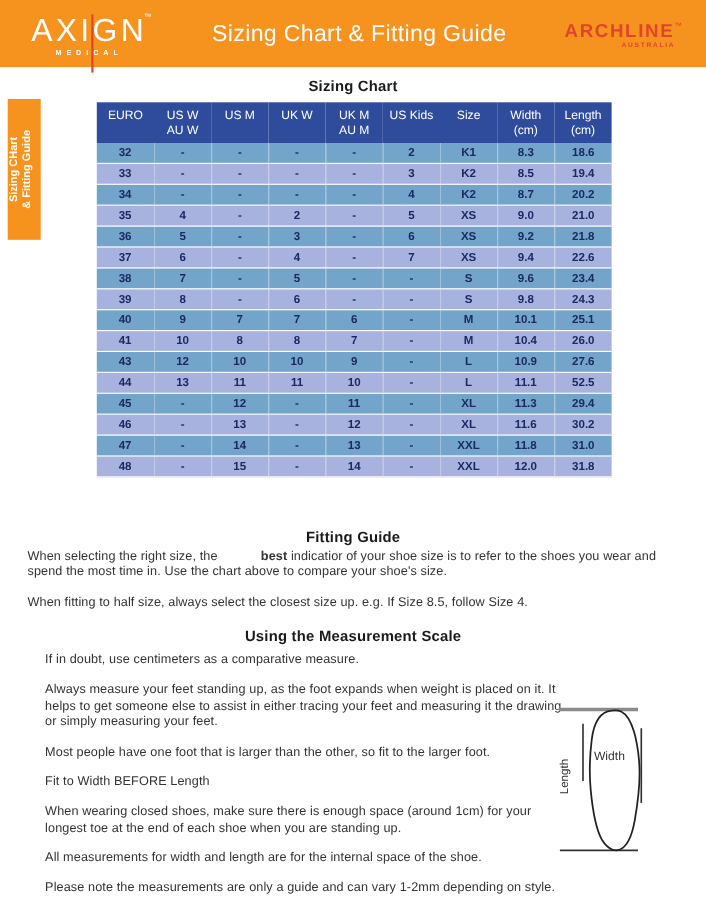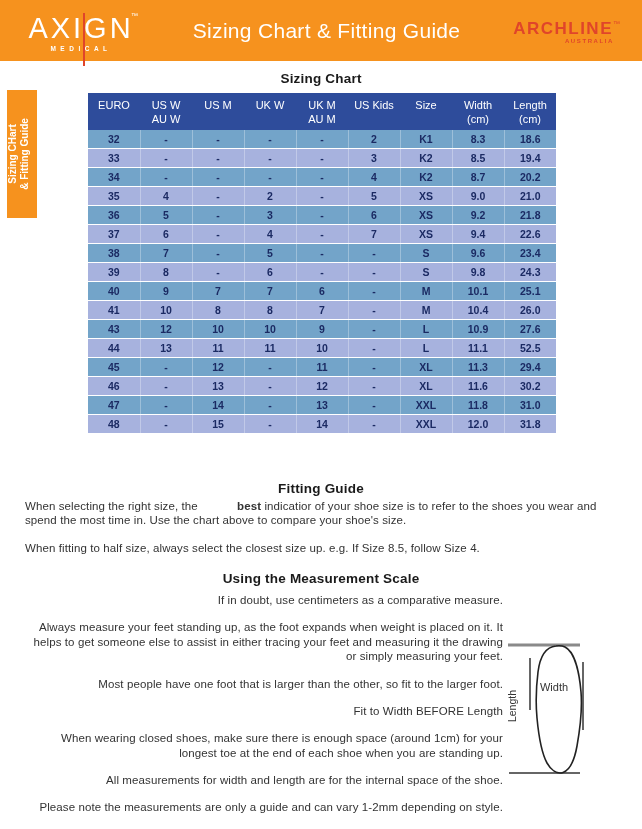--- a/index.html
+++ b/index.html
@@ -58,7 +58,7 @@
   tbody td + td{border-left:1px solid rgba(255,255,255,.30);}
   
   .fitting-text{position:absolute;top:499px;left:25px;width:596px;}
-  .measure-text{position:absolute;top:593px;left:27px;width:476px;text-align:right;}
+  .measure-text{position:absolute;top:593px;left:41px;width:476px;}
   .body-para{font-size:11.5px;line-height:1.25;color:#333;margin-bottom:13px;letter-spacing:.1px;}
   .body-para b{font-weight:bold;padding-left:36px;}
   

